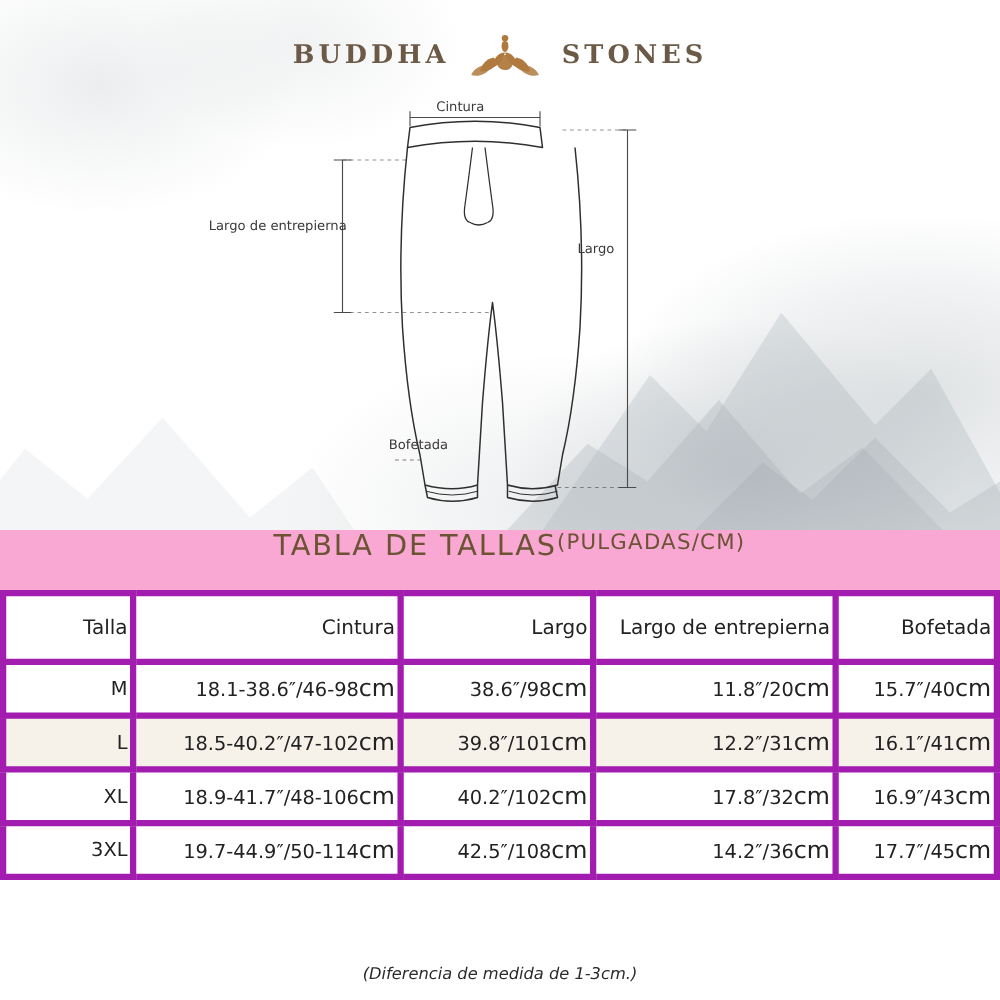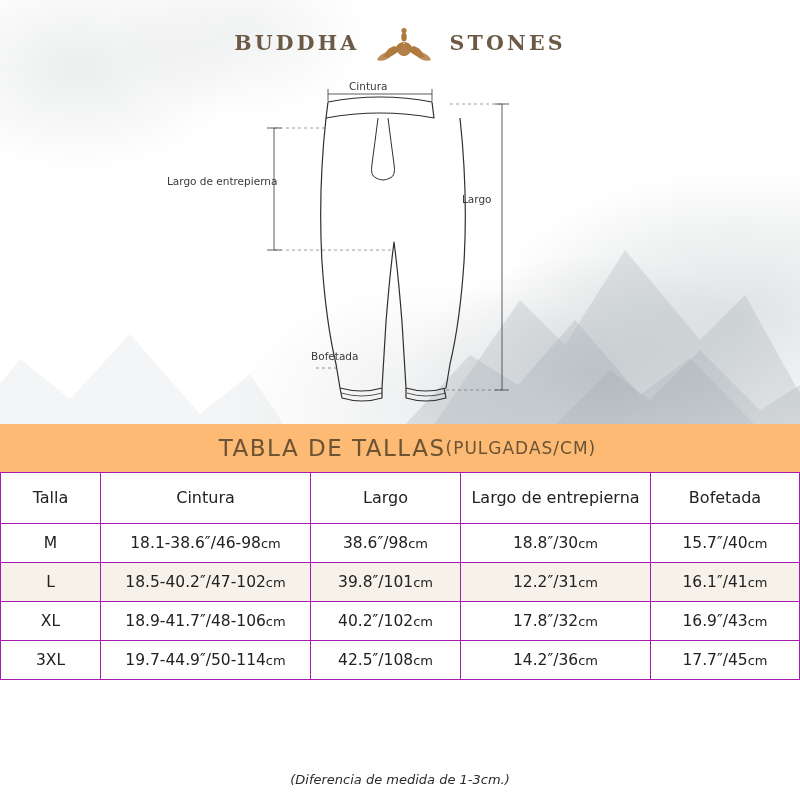--- a/index.html
+++ b/index.html
@@ -104,9 +104,9 @@
   }
   .table-title {
     height: 48px;
-    background: #fdba74;
+    background: #f9a8d4;
     display: flex;
-    align-items: center;
+    align-items: flex-start;
     justify-content: center;
     color: #6b5334;
     letter-spacing: 1px;

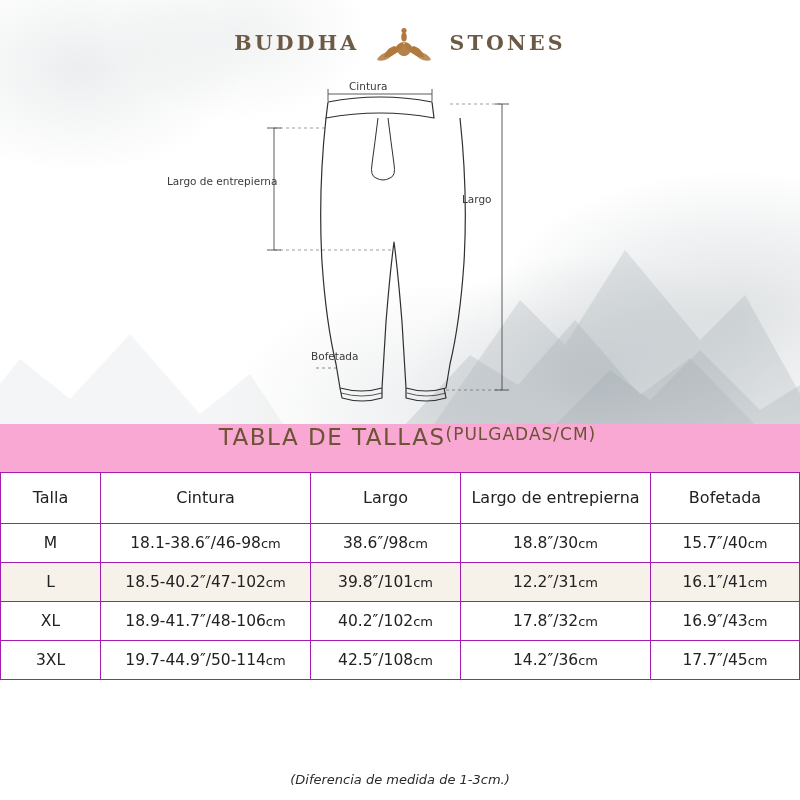--- a/index.html
+++ b/index.html
@@ -127,8 +127,8 @@
     table-layout: fixed;
   }
   table.sizes th, table.sizes td {
-    border: 1px solid #a21caf;
-    text-align: center;
+    border: 5px solid #a21caf;
+    text-align: right;
     color: #222;
     font-size: 15.5px;
     height: 38px;

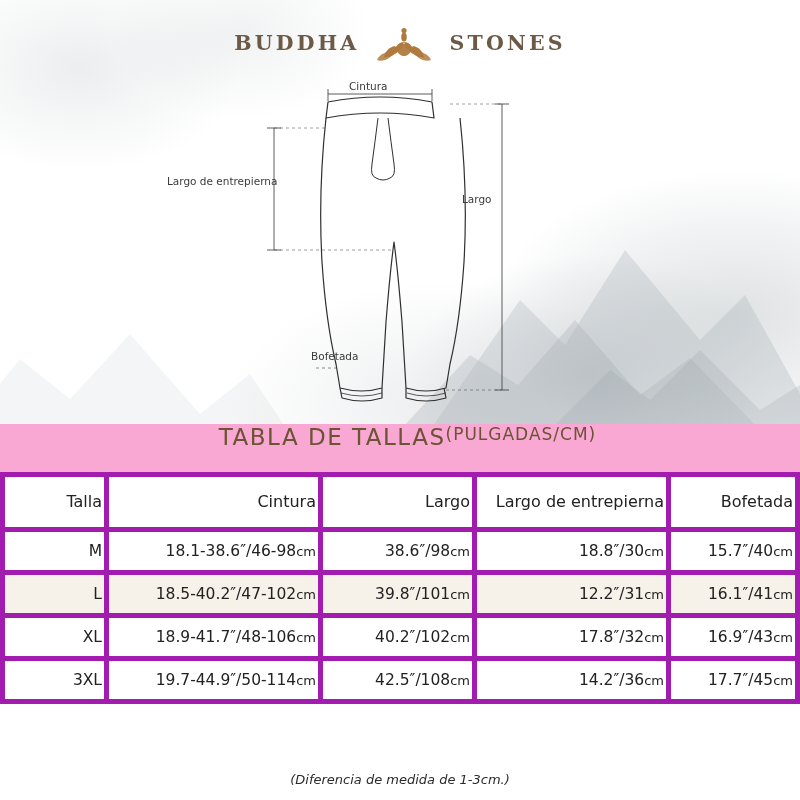--- a/index.html
+++ b/index.html
@@ -147,7 +147,7 @@
   table.sizes th:nth-child(4) { width: 185px; }
   table.sizes tr.odd td { background: #ffffff; }
   table.sizes tr.even td { background: #f6f1e9; }
-  td .cm { font-size: 13px; }
+  td .cm { font-size: 19px; }
   .note {
     position: absolute;
     left: 0;

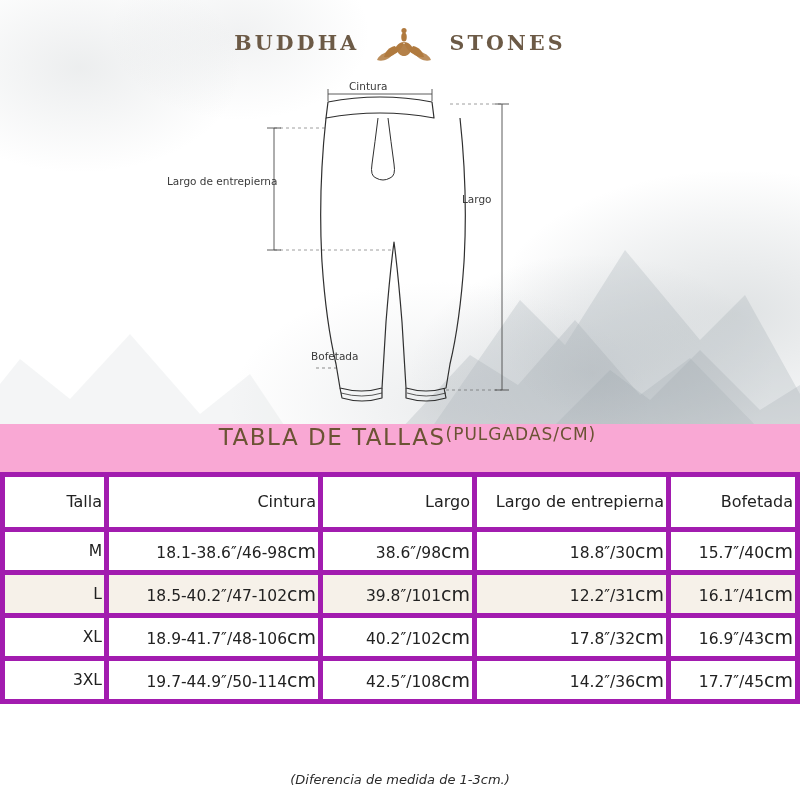--- a/index.html
+++ b/index.html
@@ -262,7 +262,7 @@
         <td>M</td>
         <td><span>18.1-38.6″/46-98</span><span class="cm">cm</span></td>
         <td><span>38.6″/98</span><span class="cm">cm</span></td>
-        <td><span>18.8″/30</span><span class="cm">cm</span></td>
+        <td><span>11.8″/20</span><span class="cm">cm</span></td>
         <td><span>15.7″/40</span><span class="cm">cm</span></td>
       </tr>
       <tr class="even">

